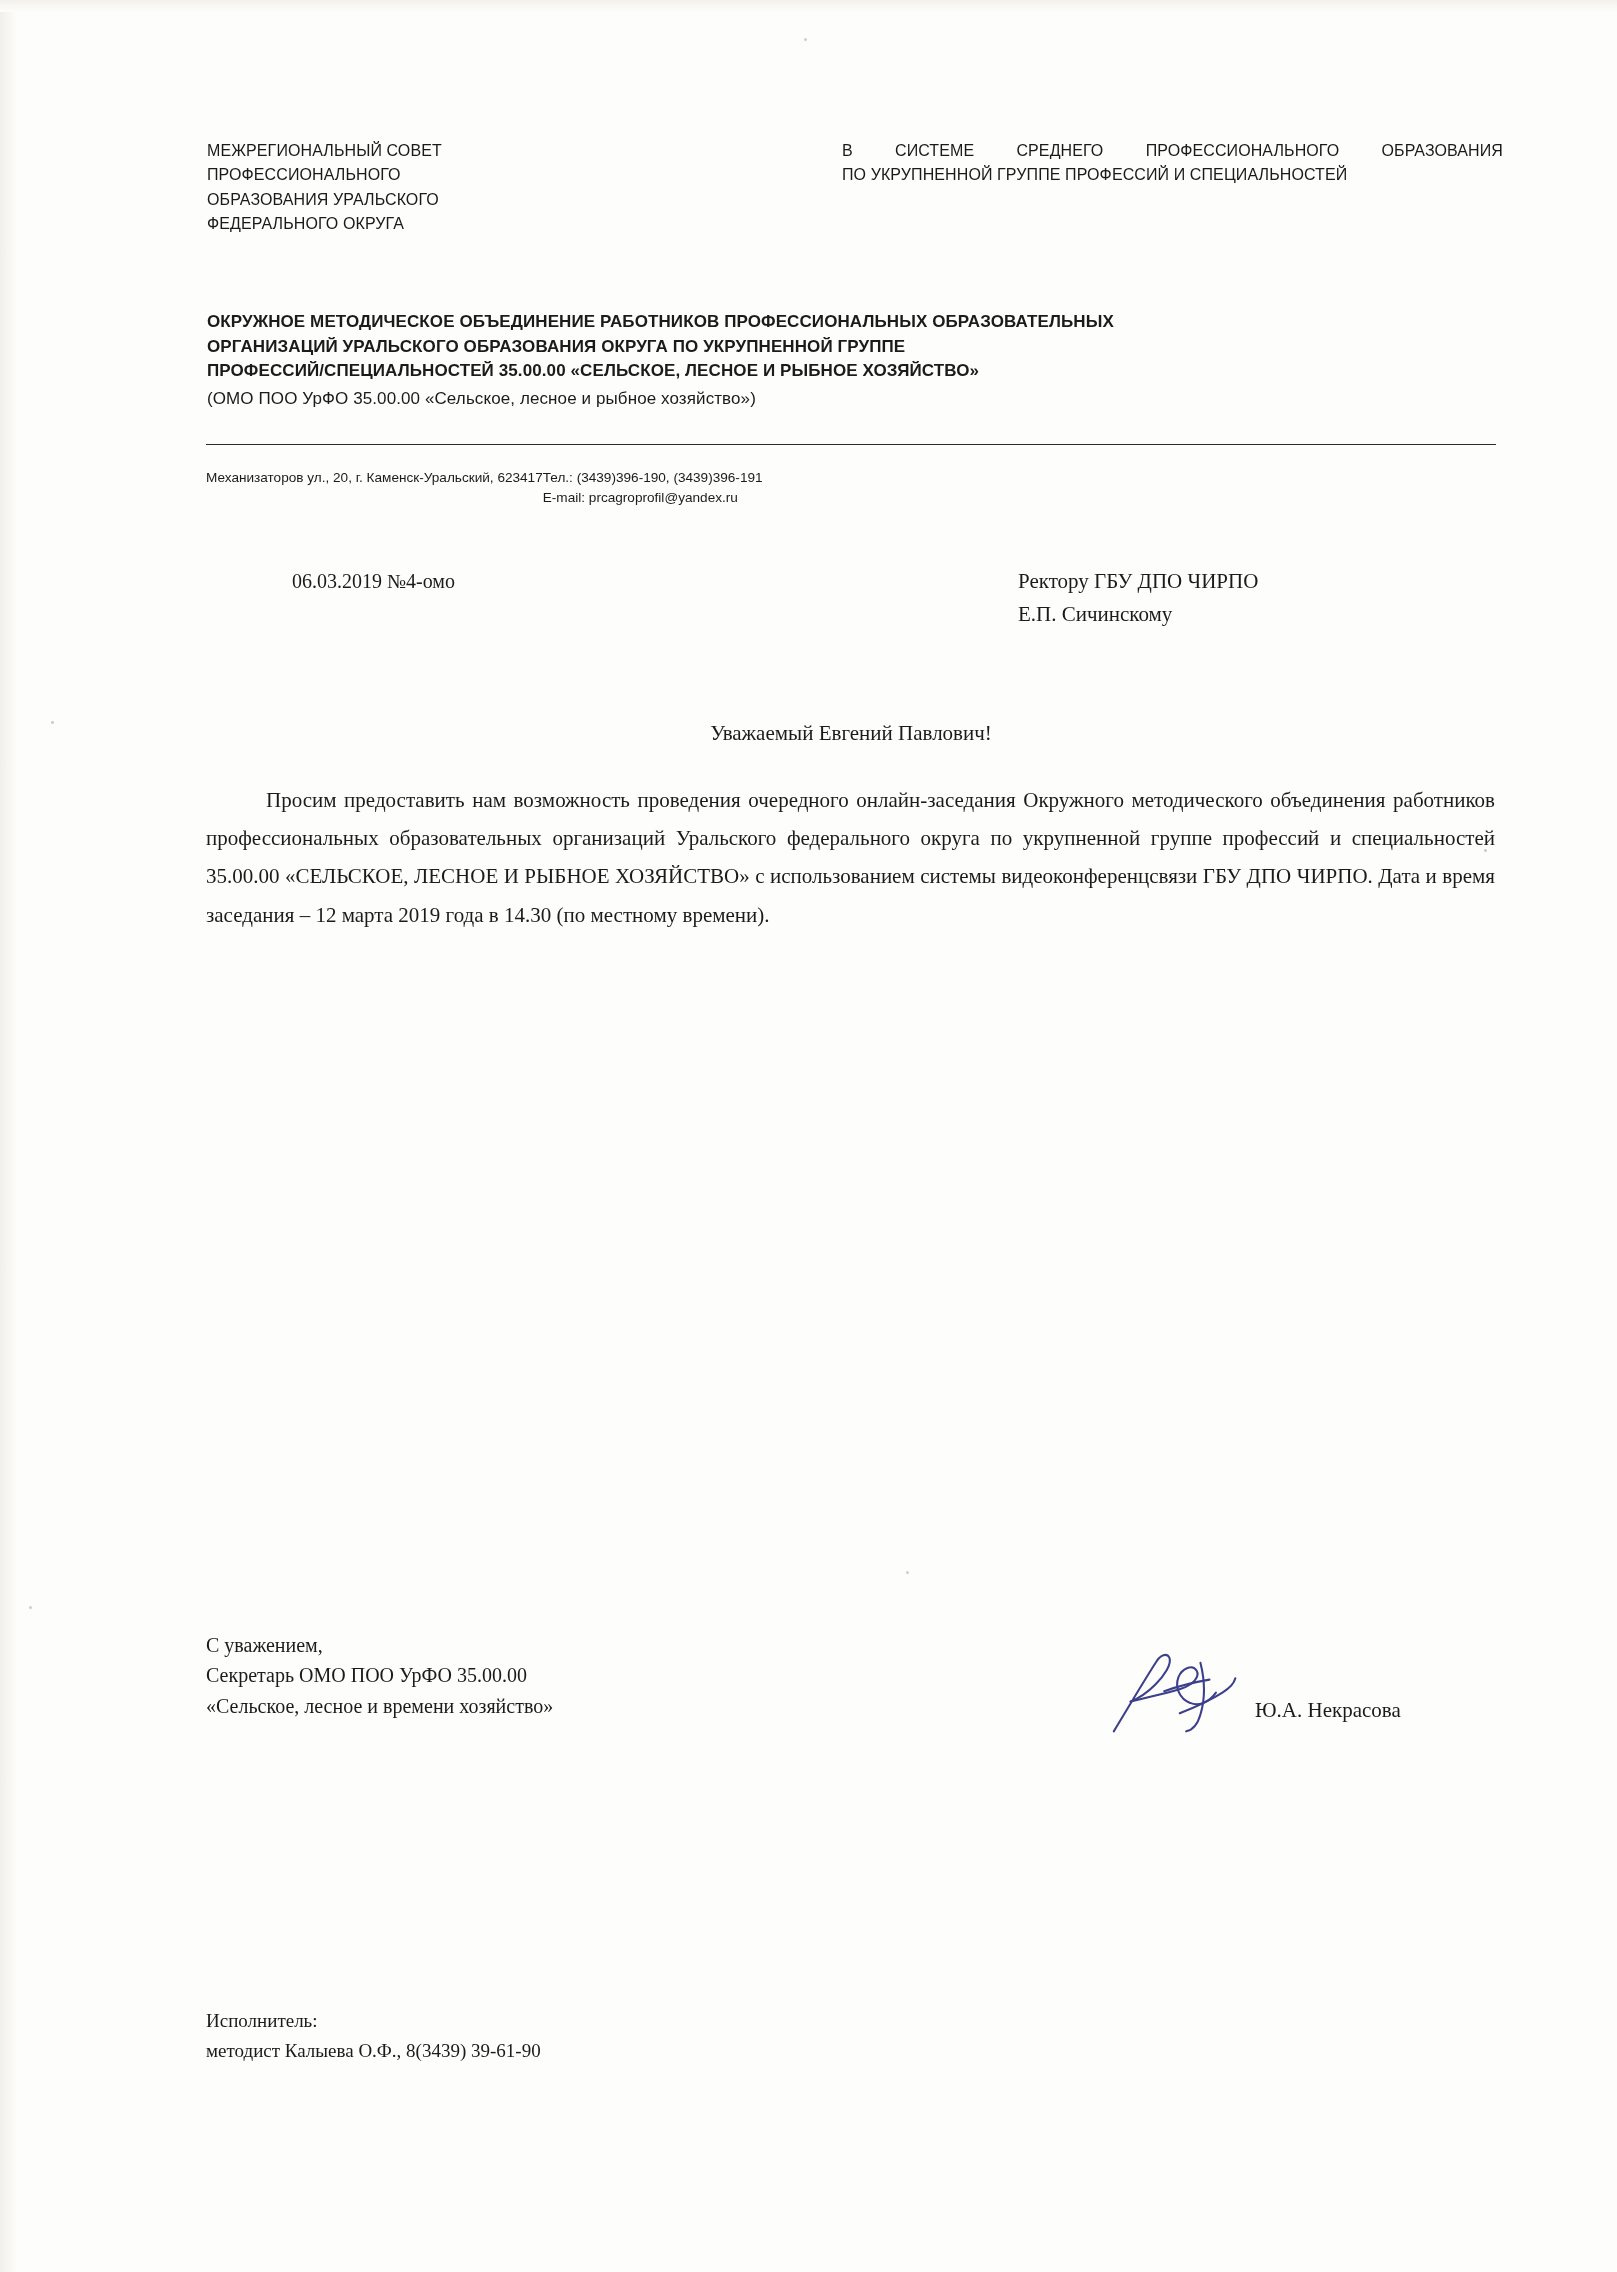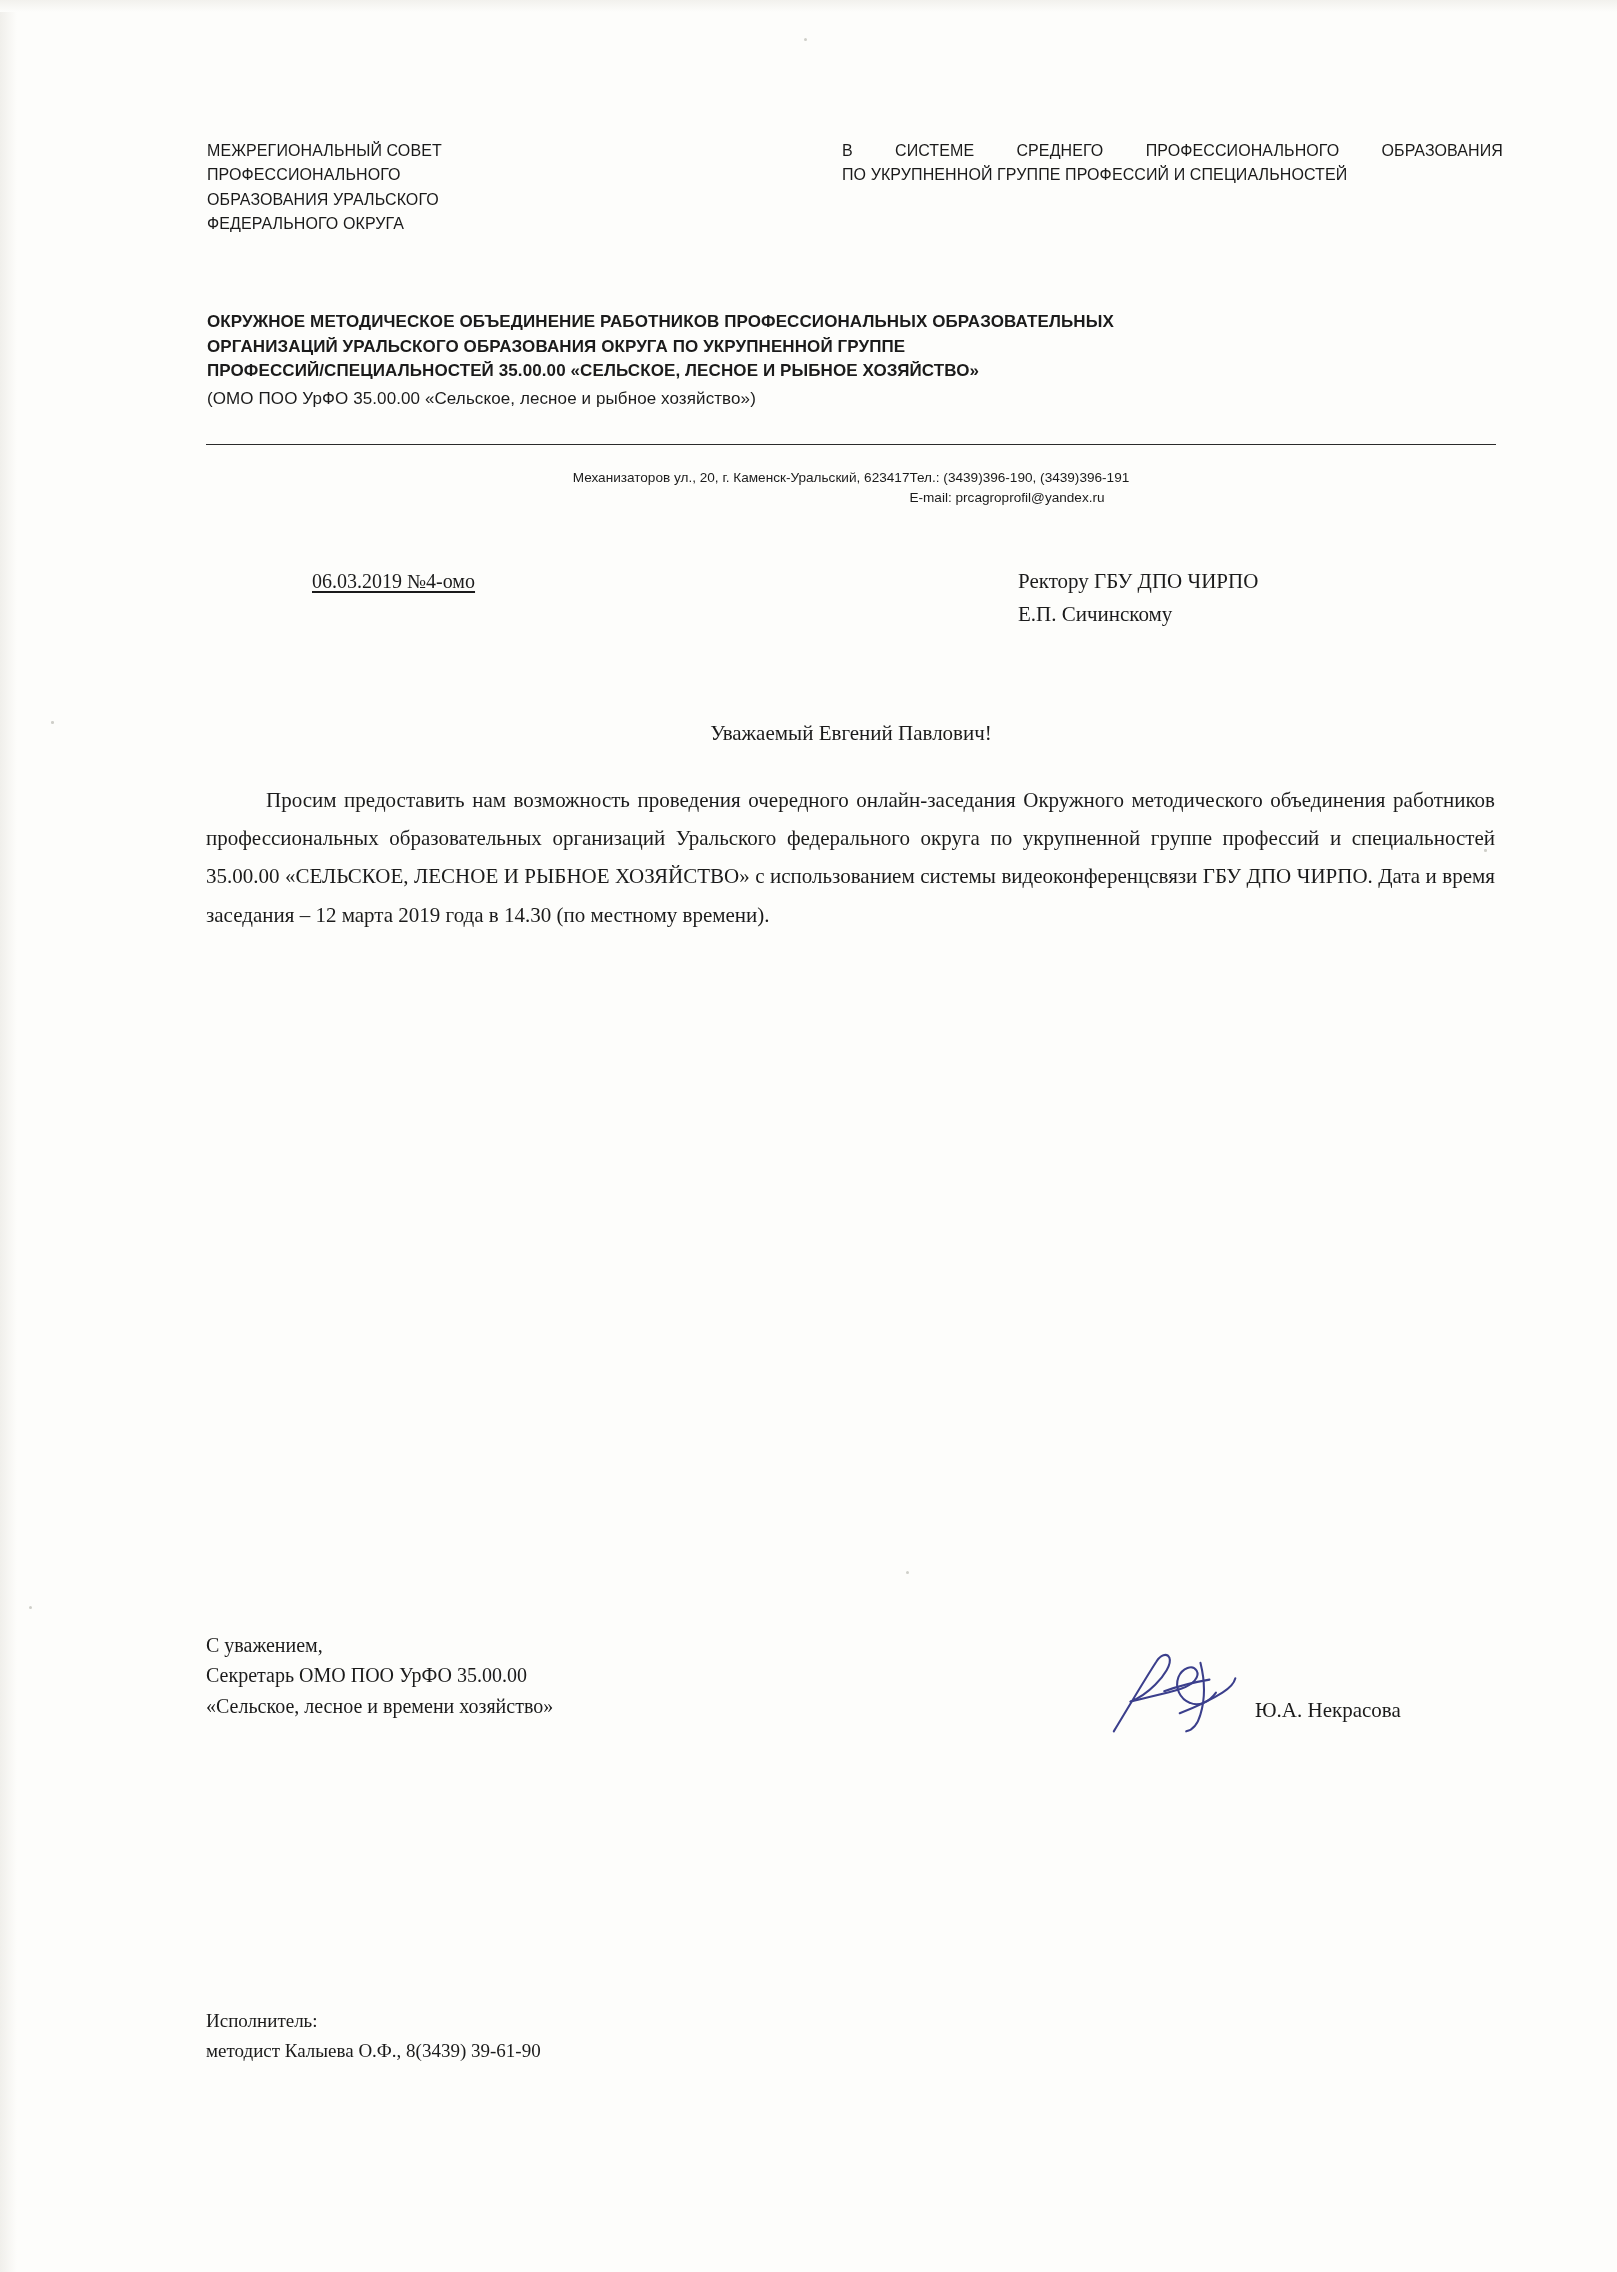--- a/index.html
+++ b/index.html
@@ -102,7 +102,7 @@
     left: 206px;
     width: 1290px;
     display: flex;
-    justify-content: center;
+    justify-content: flex-start;
     font-family: "Liberation Sans", sans-serif;
     font-size: 13.6px;
     line-height: 1.5;

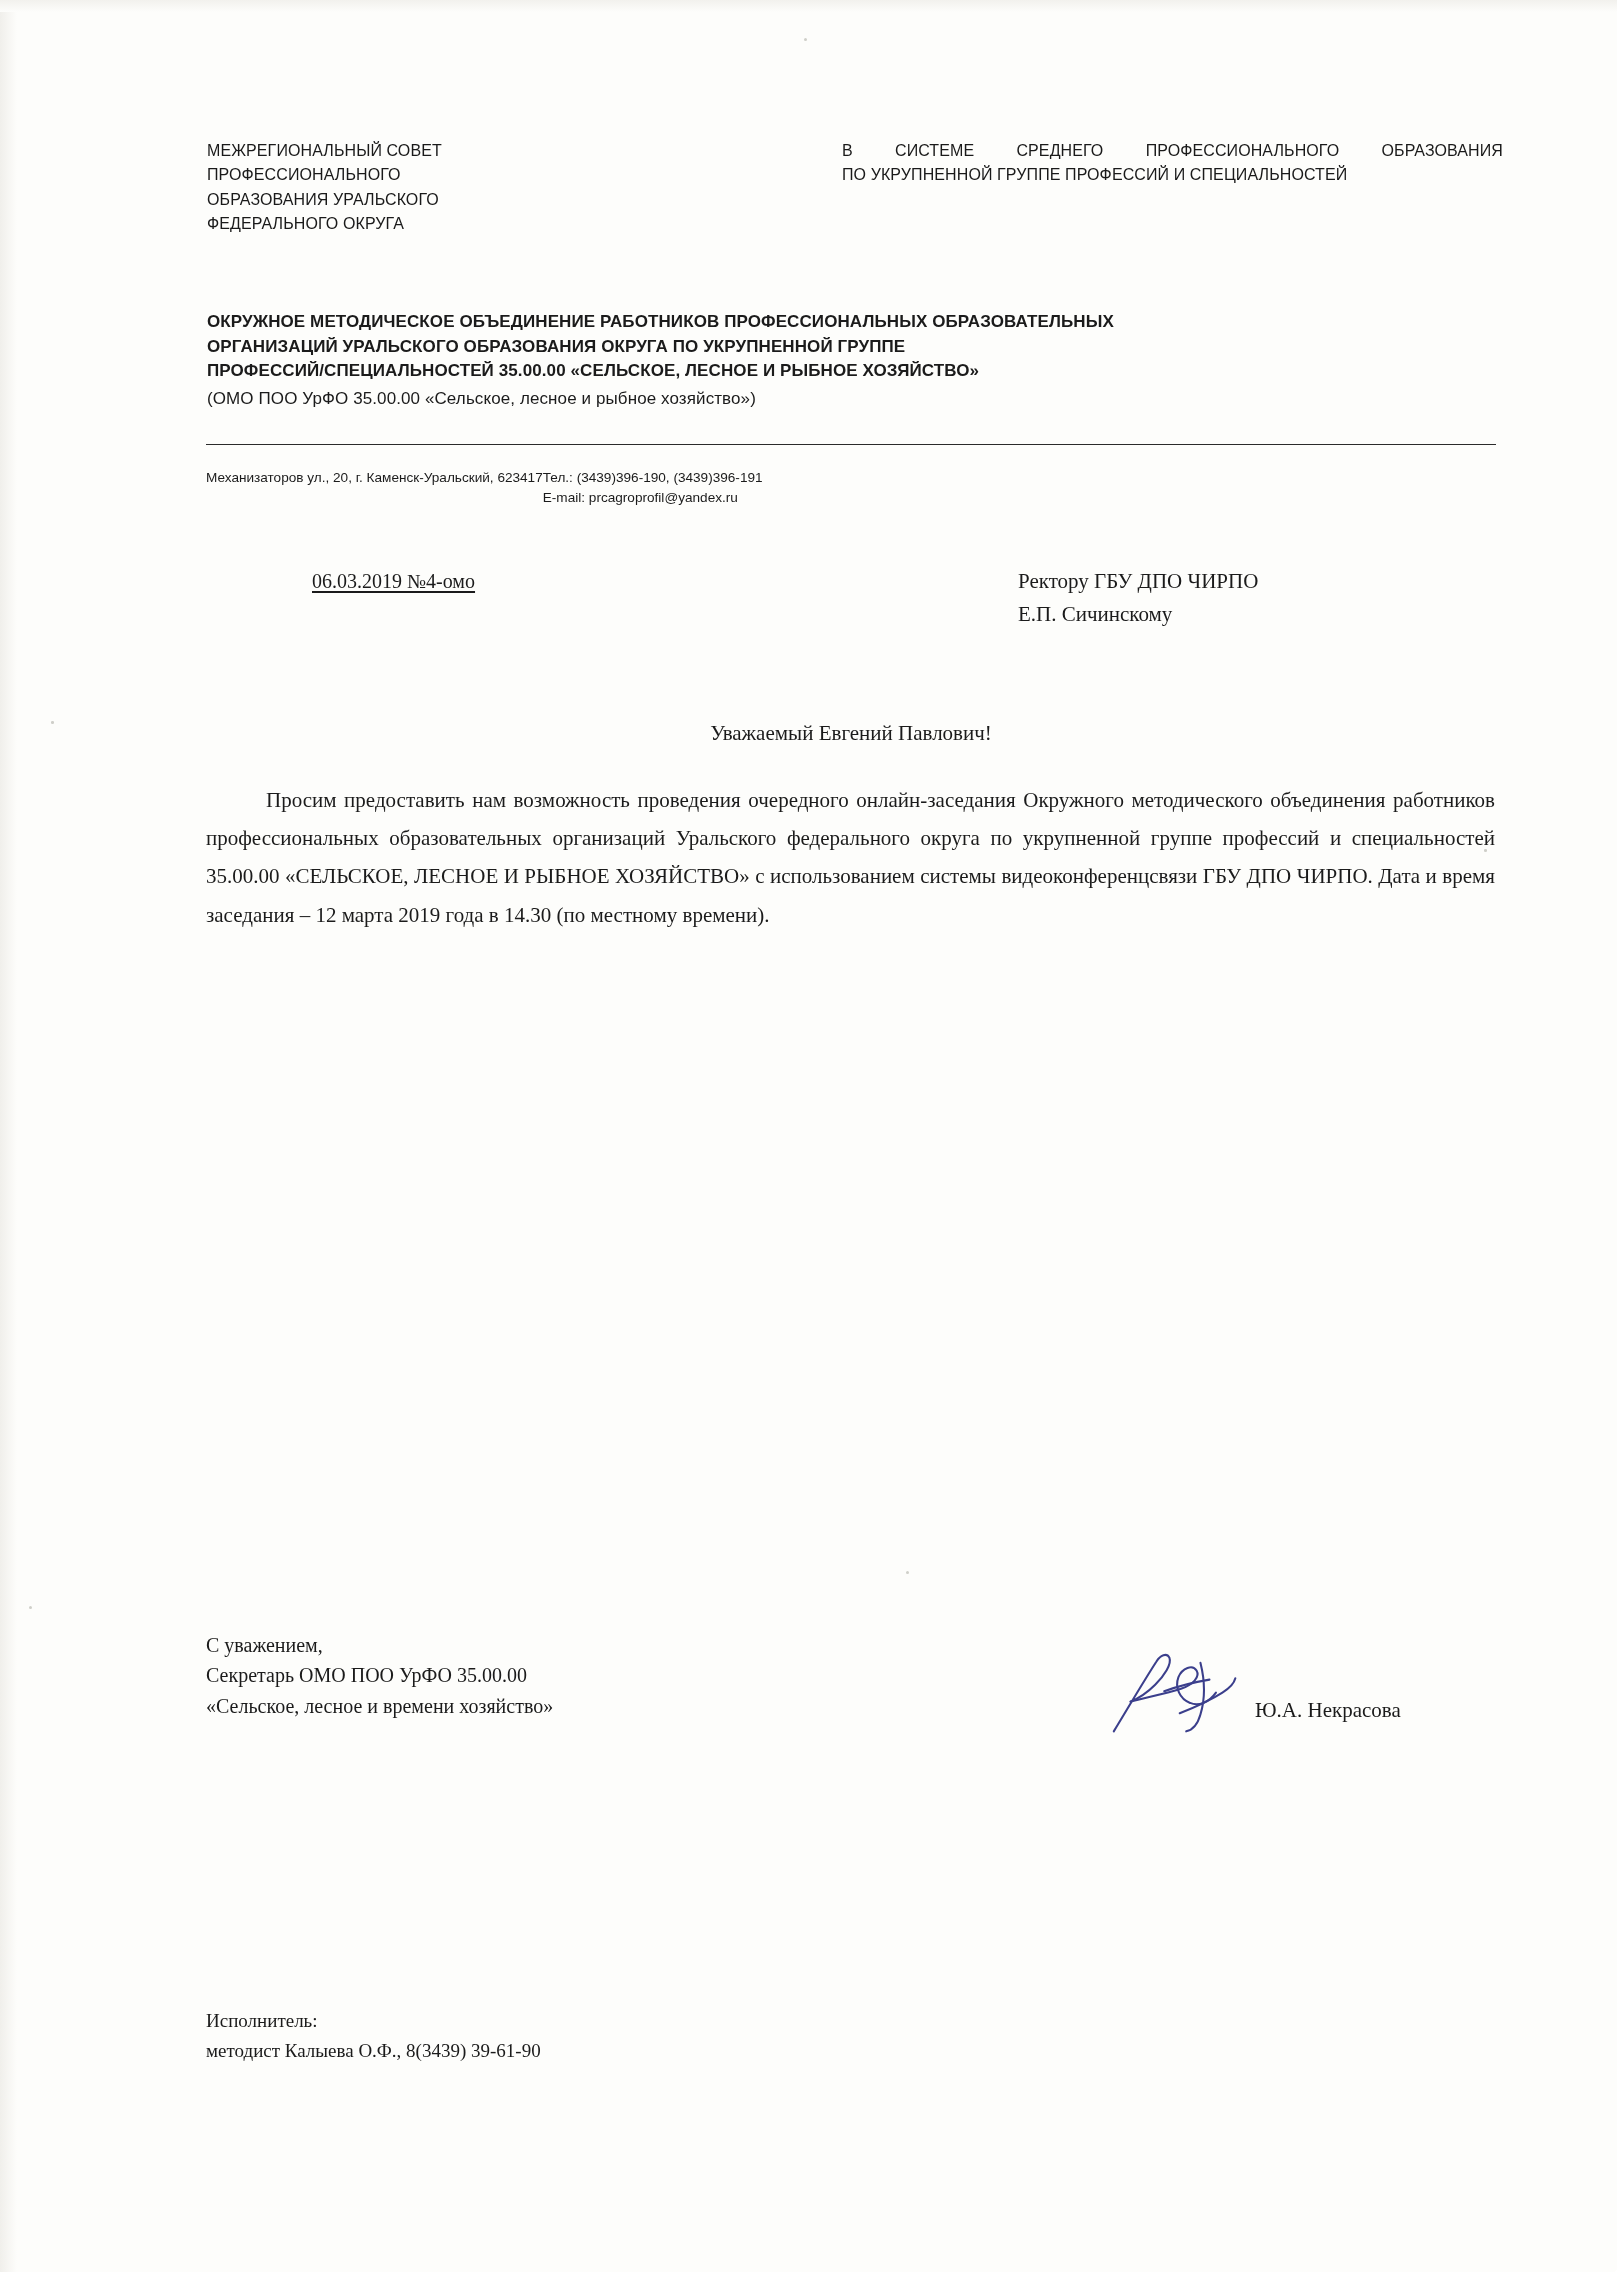--- a/index.html
+++ b/index.html
@@ -115,9 +115,8 @@
   .doc-date {
     position: absolute;
     top: 570px;
-    left: 312px;
+    left: 292px;
     font-size: 20px;
-    text-decoration: underline;
     text-underline-offset: 3.2px;
     text-align: center;
   }

